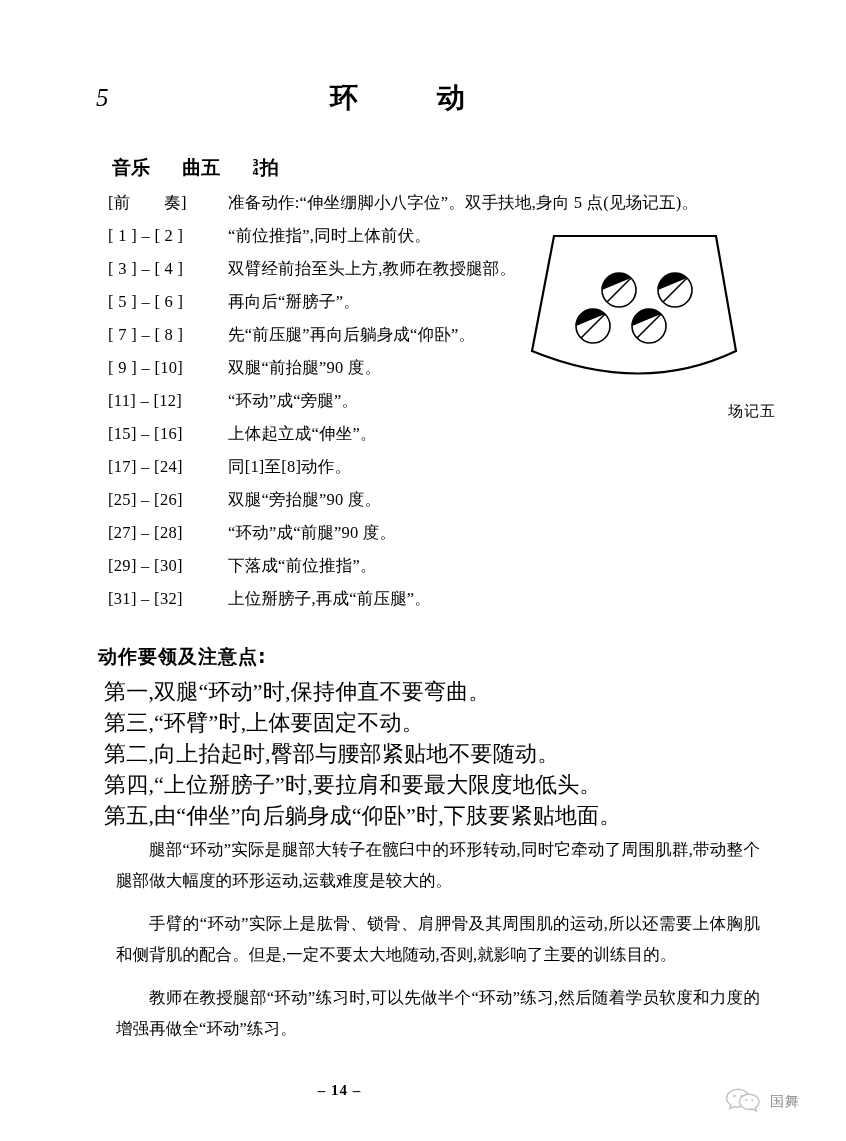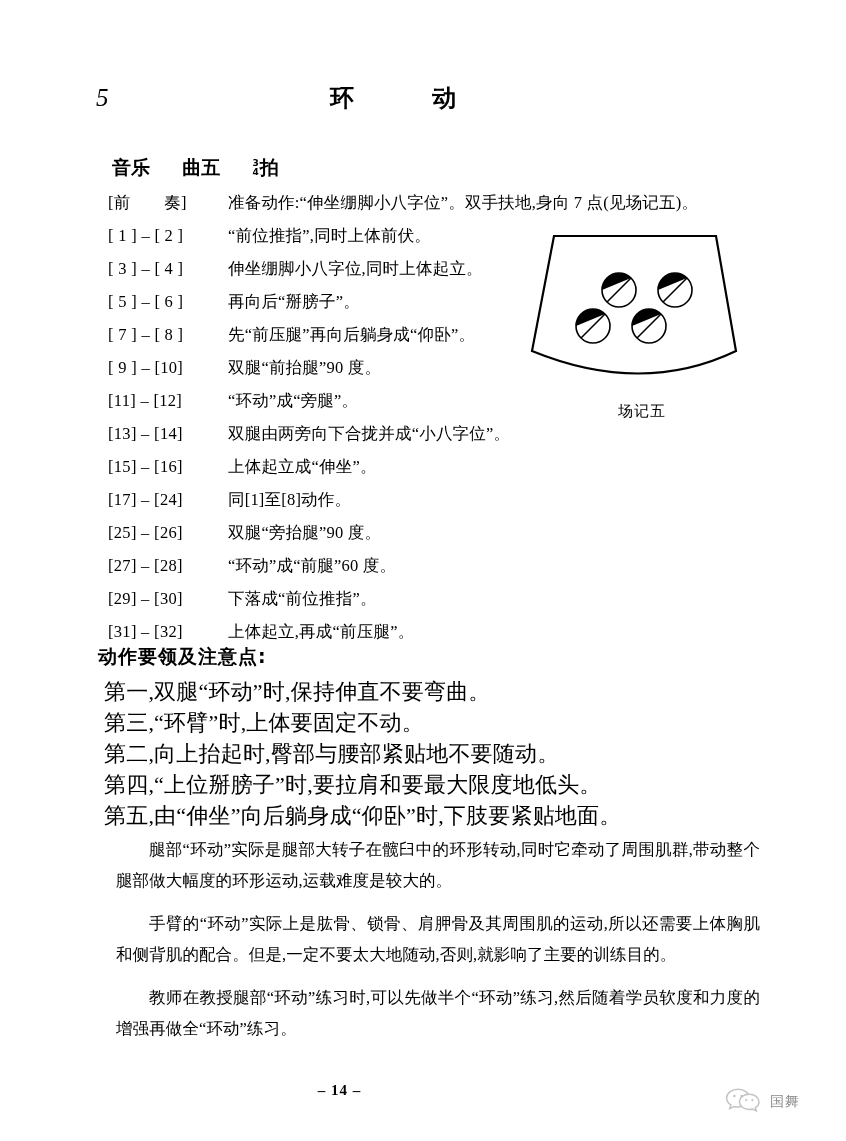--- a/index.html
+++ b/index.html
@@ -40,9 +40,9 @@
     position: absolute;
     left: 330px;
     top: 0;
-    font-family: Liberation Sans, sans-serif;
-    font-weight: bold;
-    font-size: 24px;
+    font-family: Liberation Serif, serif;
+    font-weight: bold;
+    font-size: 28px;
     line-height: 32px;
     letter-spacing: 1px;
   }

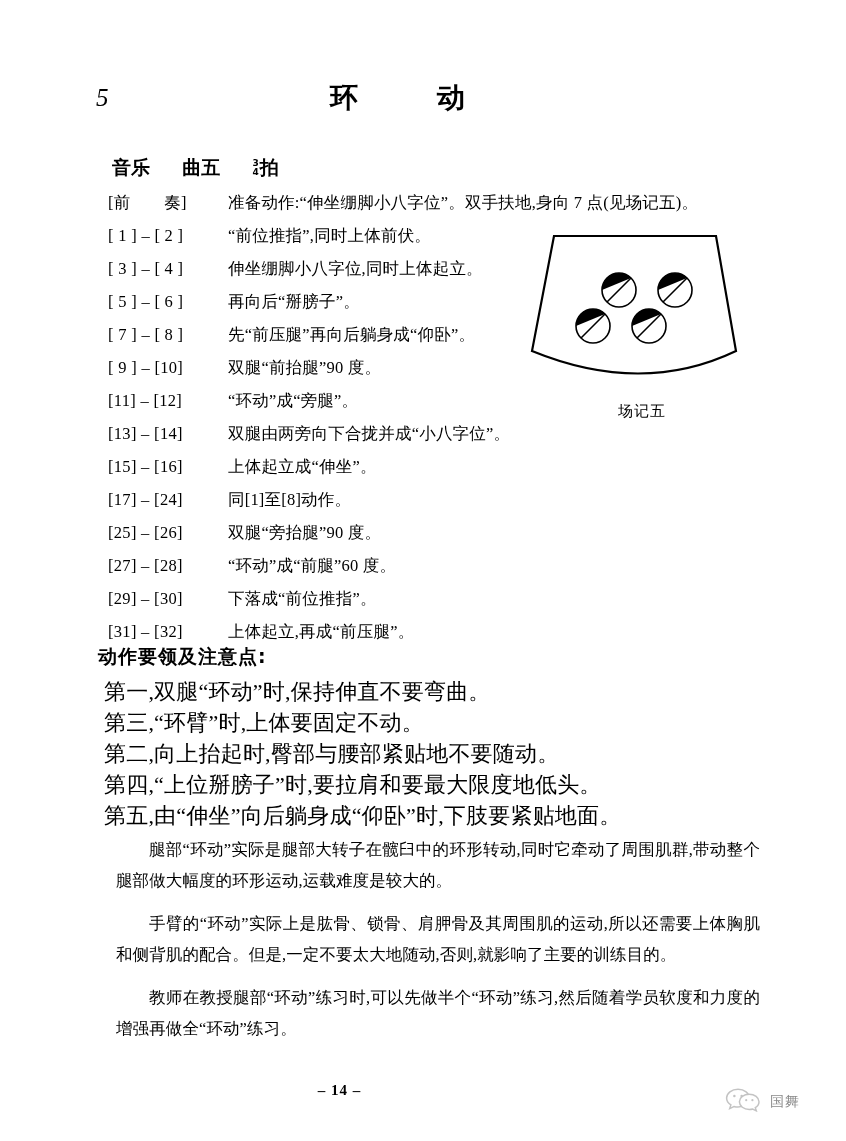--- a/index.html
+++ b/index.html
@@ -211,7 +211,7 @@
 
   <div class="count-list">
     <div class="count-row">
-      <span class="count-label">[前　　奏]</span><span class="count-text">准备动作:“伸坐绷脚小八字位”。双手扶地,身向 7 点(见场记五)。</span>
+      <span class="count-label">[前　　奏]</span><span class="count-text">准备动作:“伸坐绷脚小八字位”。双手扶地,身向 5 点(见场记五)。</span>
     </div>
     <div class="count-row">
       <span class="count-label">[ 1 ] – [ 2 ]</span><span class="count-text">“前位推指”,同时上体前伏。</span>

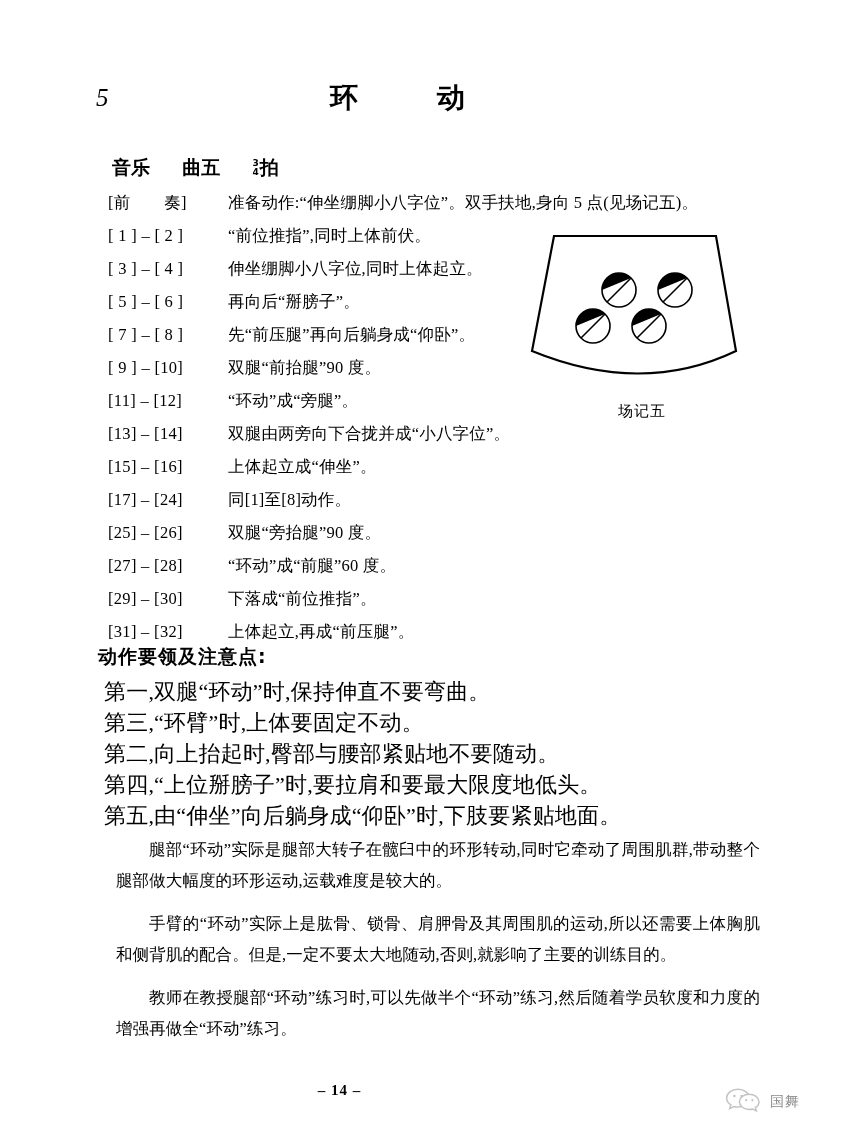--- a/index.html
+++ b/index.html
@@ -217,7 +217,7 @@
       <span class="count-label">[ 1 ] – [ 2 ]</span><span class="count-text">“前位推指”,同时上体前伏。</span>
     </div>
     <div class="count-row">
-      <span class="count-label">[ 3 ] – [ 4 ]</span><span class="count-text">伸坐绷脚小八字位,同时上体起立。</span>
+      <span class="count-label">[ 3 ] – [ 4 ]</span><span class="count-text">双臂经前抬至头上方,教师在教授腿部。</span>
     </div>
     <div class="count-row">
       <span class="count-label">[ 5 ] – [ 6 ]</span><span class="count-text">再向后“掰膀子”。</span>

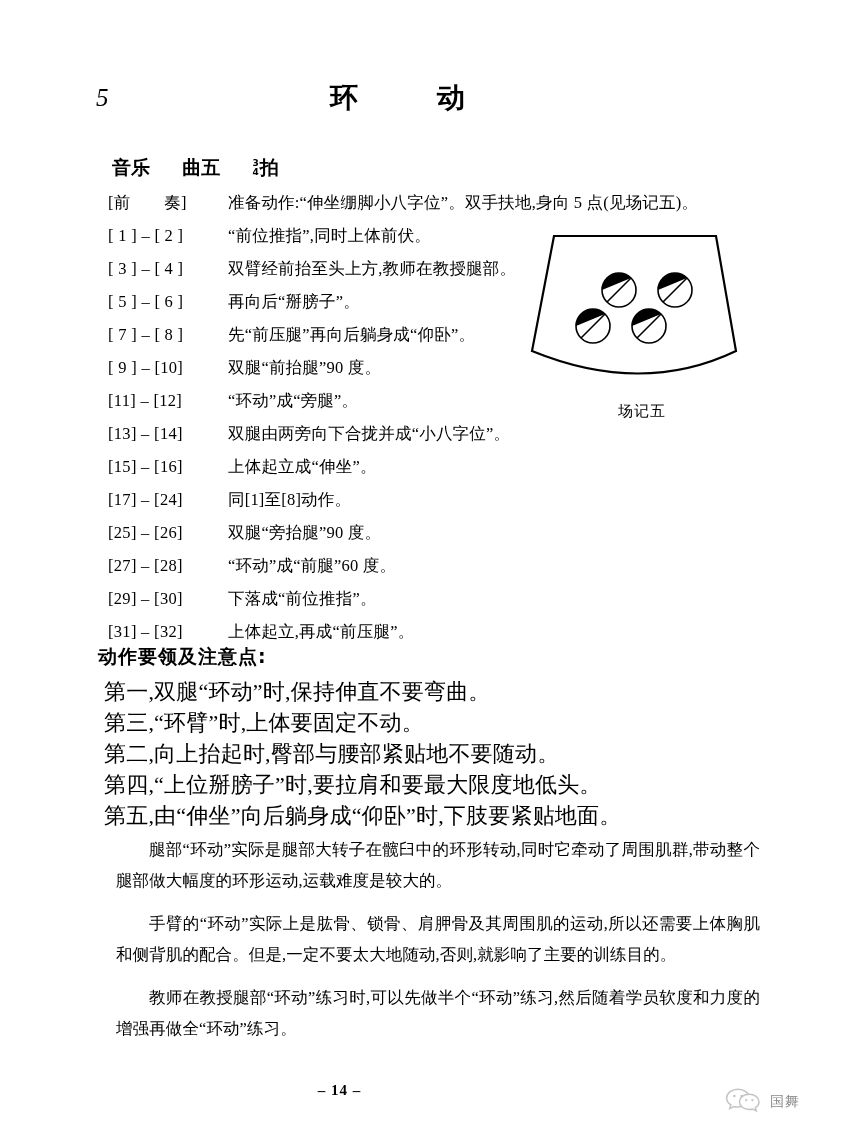--- a/index.html
+++ b/index.html
@@ -151,7 +151,7 @@
     left: 508px;
     top: 402px;
     width: 268px;
-    text-align: center;
+    text-align: right;
     font-size: 15px;
     letter-spacing: 1px;
   }

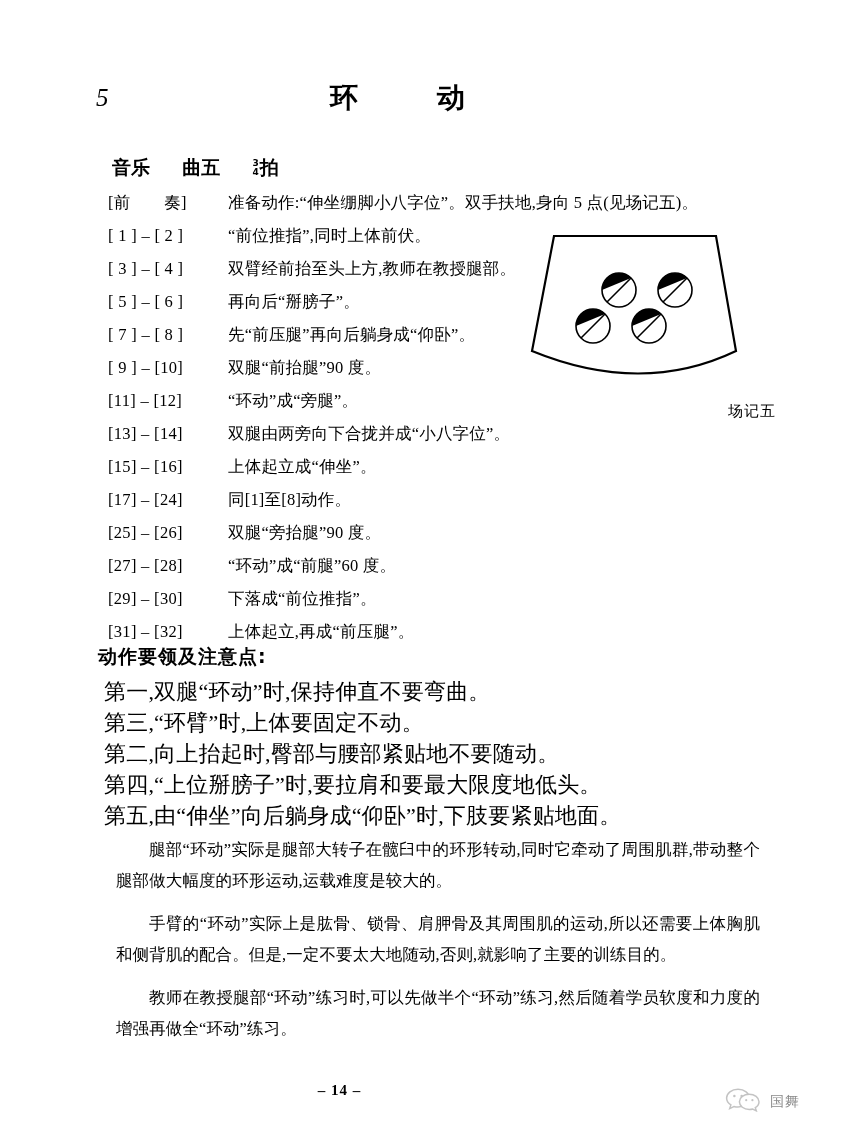--- a/index.html
+++ b/index.html
@@ -230,9 +230,6 @@
     </div>
     <div class="count-row">
       <span class="count-label">[11] – [12]</span><span class="count-text">“环动”成“旁腿”。</span>
-    </div>
-    <div class="count-row">
-      <span class="count-label">[13] – [14]</span><span class="count-text">双腿由两旁向下合拢并成“小八字位”。</span>
     </div>
     <div class="count-row">
       <span class="count-label">[15] – [16]</span><span class="count-text">上体起立成“伸坐”。</span>

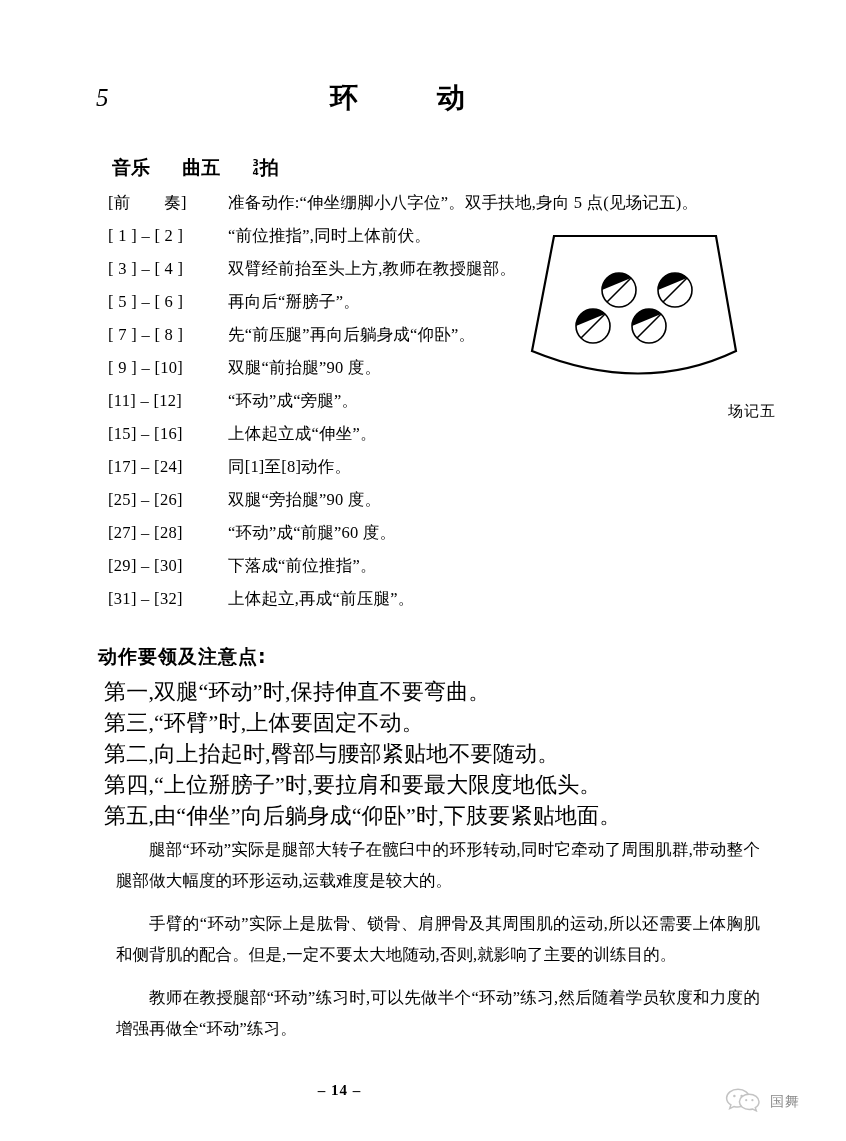--- a/index.html
+++ b/index.html
@@ -241,7 +241,7 @@
       <span class="count-label">[25] – [26]</span><span class="count-text">双腿“旁抬腿”90 度。</span>
     </div>
     <div class="count-row">
-      <span class="count-label">[27] – [28]</span><span class="count-text">“环动”成“前腿”60 度。</span>
+      <span class="count-label">[27] – [28]</span><span class="count-text">“环动”成“前腿”90 度。</span>
     </div>
     <div class="count-row">
       <span class="count-label">[29] – [30]</span><span class="count-text">下落成“前位推指”。</span>

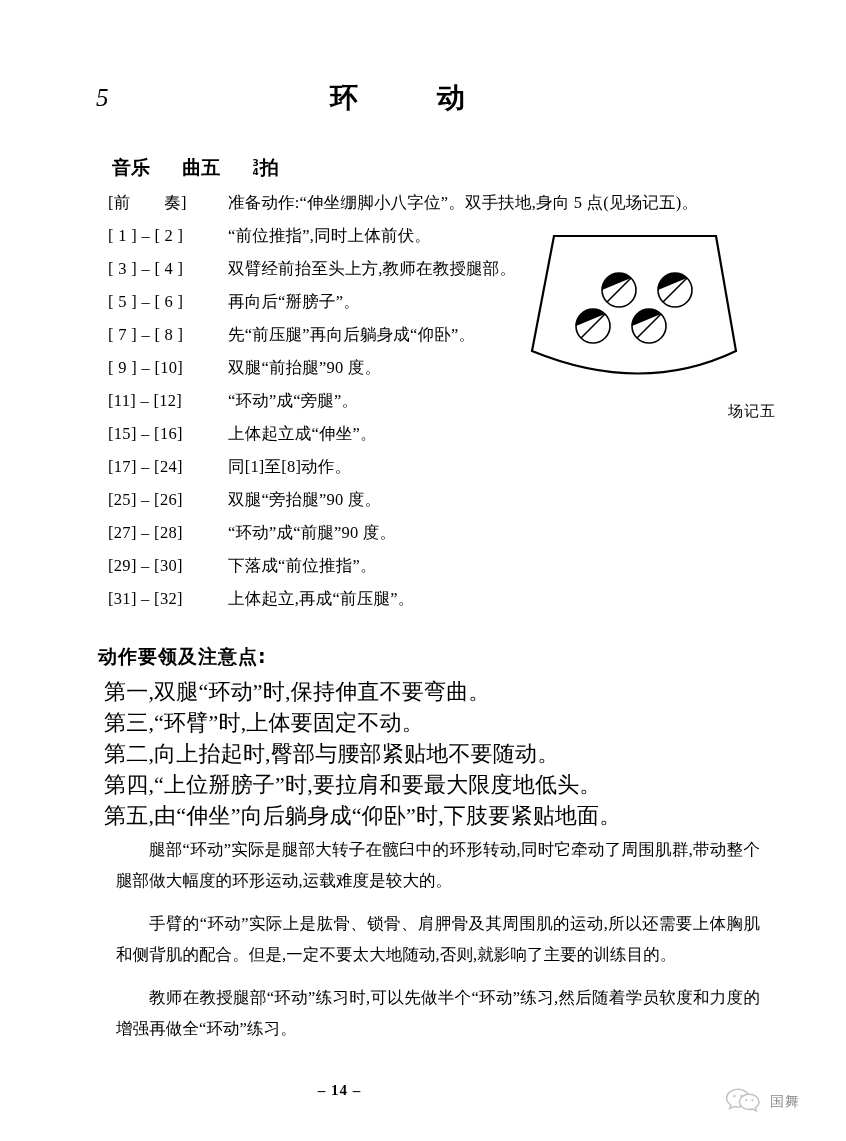--- a/index.html
+++ b/index.html
@@ -247,7 +247,7 @@
       <span class="count-label">[29] – [30]</span><span class="count-text">下落成“前位推指”。</span>
     </div>
     <div class="count-row">
-      <span class="count-label">[31] – [32]</span><span class="count-text">上体起立,再成“前压腿”。</span>
+      <span class="count-label">[31] – [32]</span><span class="count-text">上位掰膀子,再成“前压腿”。</span>
     </div>
   </div>
 

